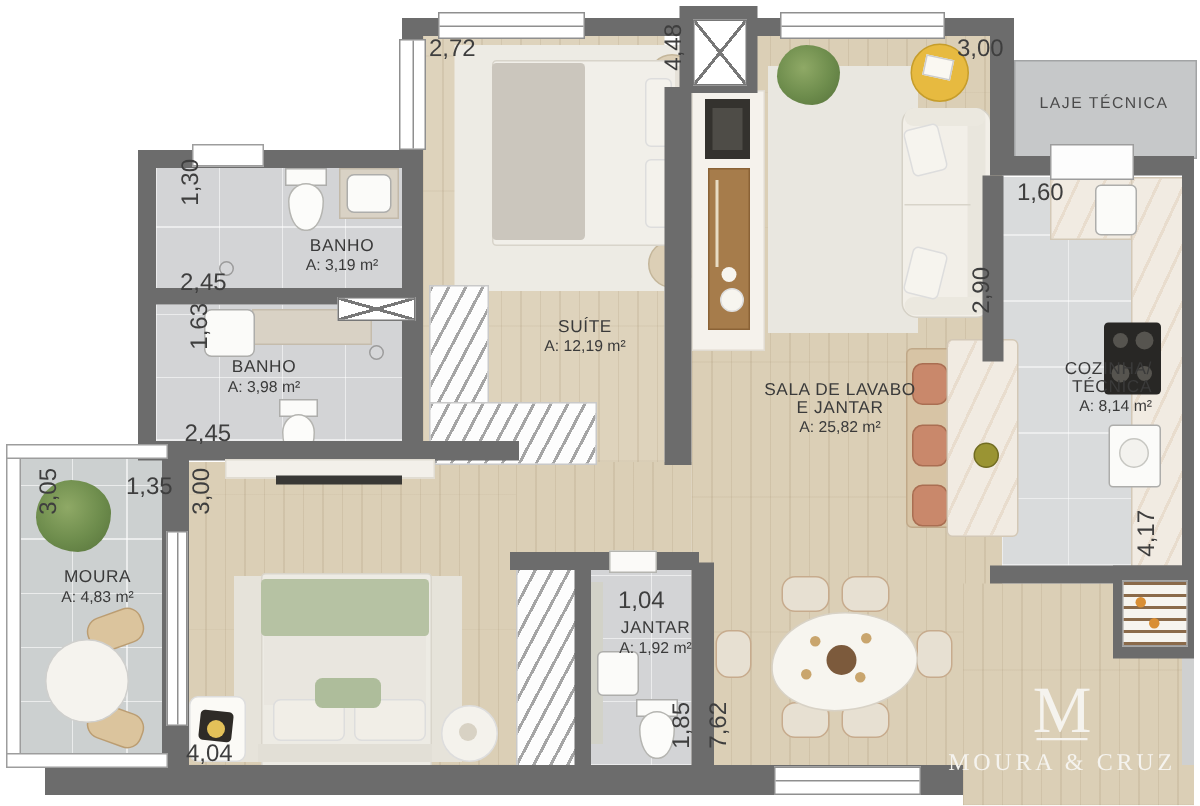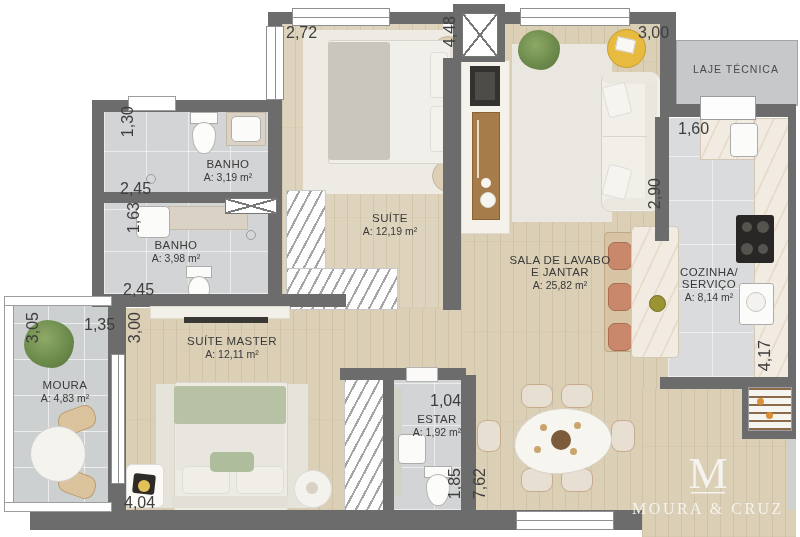--- a/index.html
+++ b/index.html
@@ -230,7 +230,7 @@
     <div class="rname">E JANTAR</div>
     <div class="rarea">A: 25,82 m²</div>
   </div>
-  <div class="rlabel" style="left:650px;top:266px;width:118px;">
+  <div class="rlabel" style="left:650px;top:240px;width:118px;text-align:right;">
     <div class="rname">COZINHA/</div>
     <div class="rname">SERVIÇO</div>
     <div class="rarea">A: 8,14 m²</div>

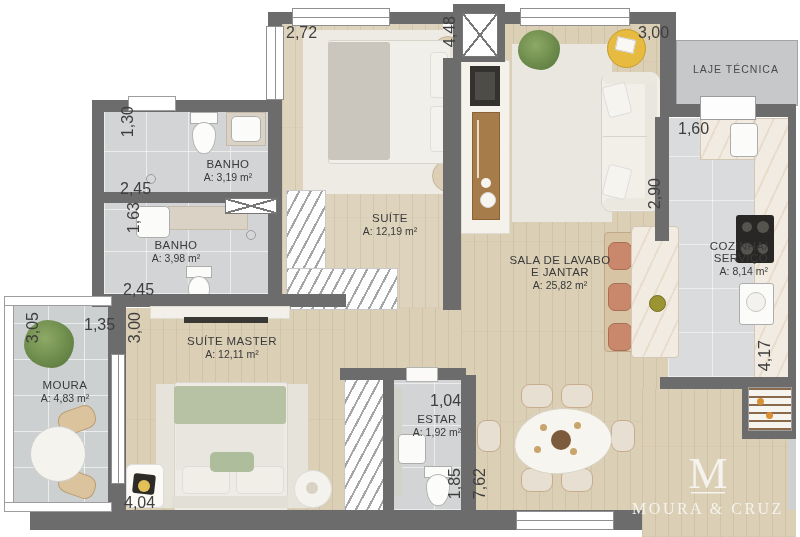--- a/index.html
+++ b/index.html
@@ -232,7 +232,7 @@
   </div>
   <div class="rlabel" style="left:650px;top:240px;width:118px;text-align:right;">
     <div class="rname">COZINHA/</div>
-    <div class="rname">SERVIÇO</div>
+    <div class="rname">TÉCNICA</div>
     <div class="rarea">A: 8,14 m²</div>
   </div>
   <div class="rlabel" style="left:152px;top:335px;width:160px;">

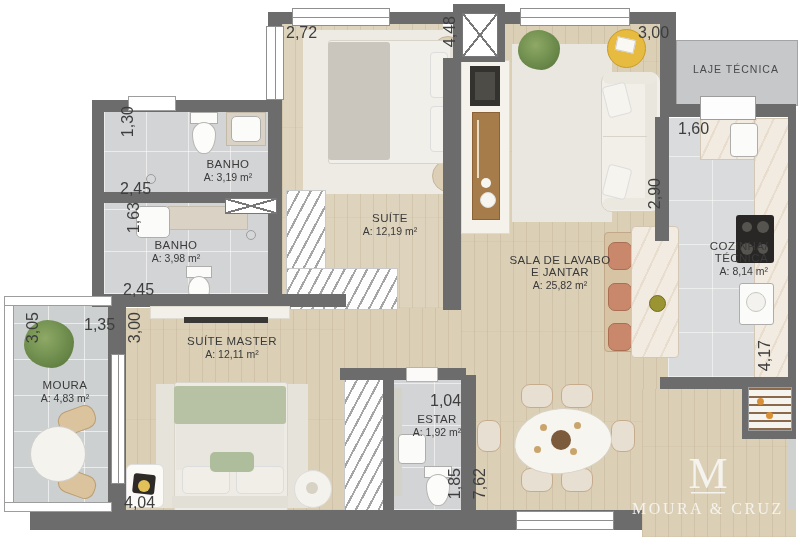--- a/index.html
+++ b/index.html
@@ -235,10 +235,6 @@
     <div class="rname">TÉCNICA</div>
     <div class="rarea">A: 8,14 m²</div>
   </div>
-  <div class="rlabel" style="left:152px;top:335px;width:160px;">
-    <div class="rname">SUÍTE MASTER</div>
-    <div class="rarea">A: 12,11 m²</div>
-  </div>
   <div class="rlabel" style="left:15px;top:379px;width:100px;">
     <div class="rname">MOURA</div>
     <div class="rarea">A: 4,83 m²</div>

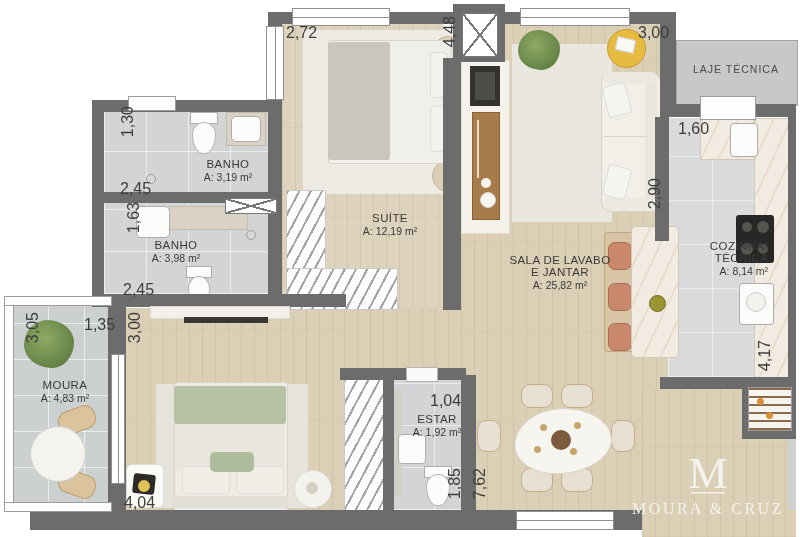--- a/index.html
+++ b/index.html
@@ -260,7 +260,7 @@
   <span class="dim dimv" style="left:646px;top:178px;">2,90</span>
   <span class="dim" style="left:678px;top:120px;">1,60</span>
   <span class="dim dimv" style="left:756px;top:340px;">4,17</span>
-  <span class="dim" style="left:430px;top:392px;">1,04</span>
+  <span class="dim" style="left:412px;top:392px;">1,04</span>
   <span class="dim dimv" style="left:446px;top:468px;">1,85</span>
   <span class="dim dimv" style="left:471px;top:468px;">7,62</span>
   <span class="dim" style="left:124px;top:494px;">4,04</span>

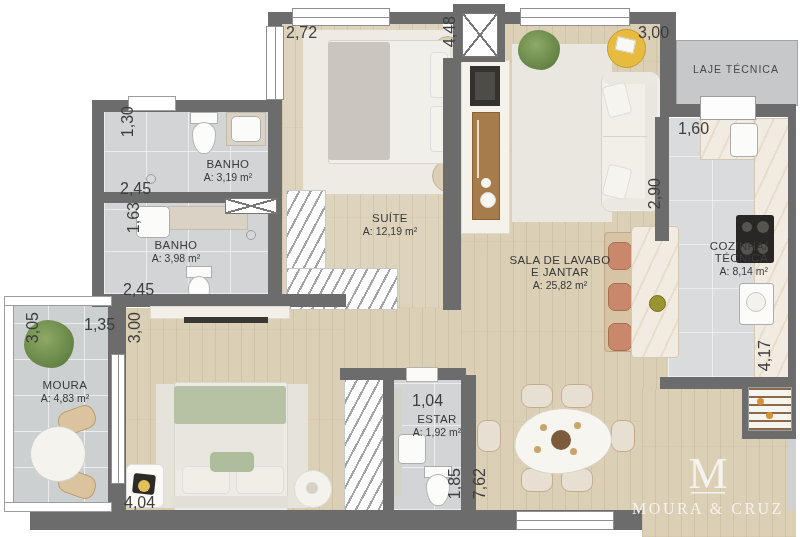--- a/index.html
+++ b/index.html
@@ -240,7 +240,7 @@
     <div class="rarea">A: 4,83 m²</div>
   </div>
   <div class="rlabel" style="left:394px;top:413px;width:86px;">
-    <div class="rname">ESTAR</div>
+    <div class="rname">JANTAR</div>
     <div class="rarea">A: 1,92 m²</div>
   </div>
   <div class="rlabel" style="left:676px;top:63px;width:120px;">

